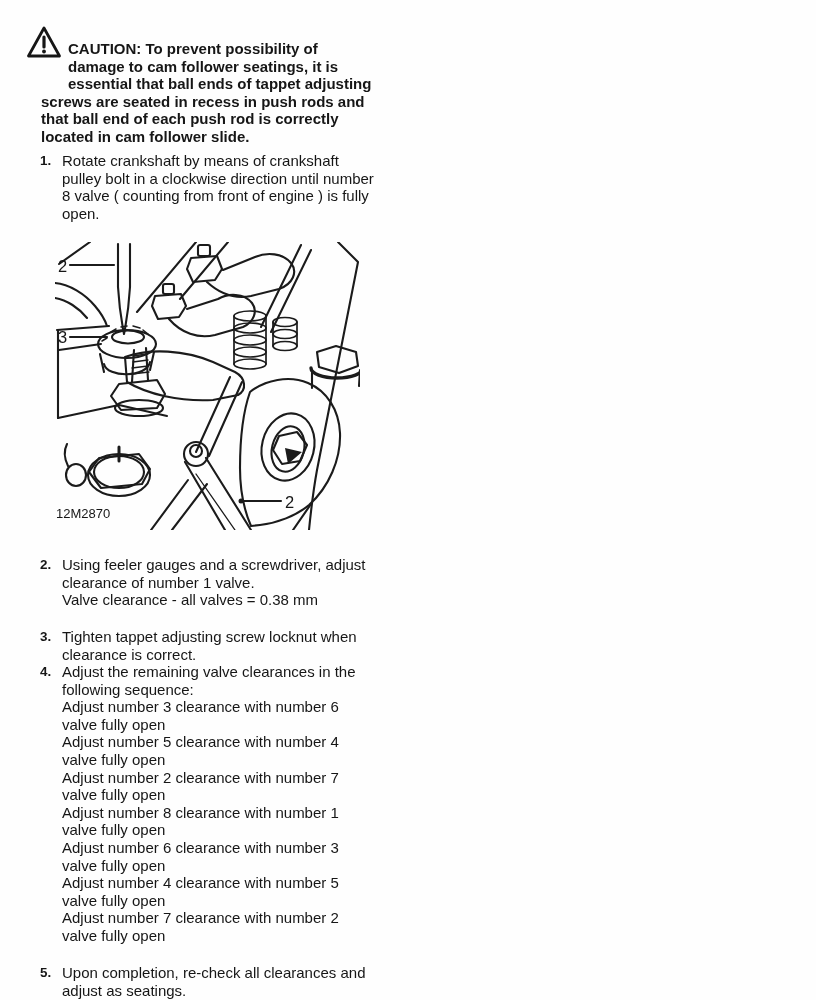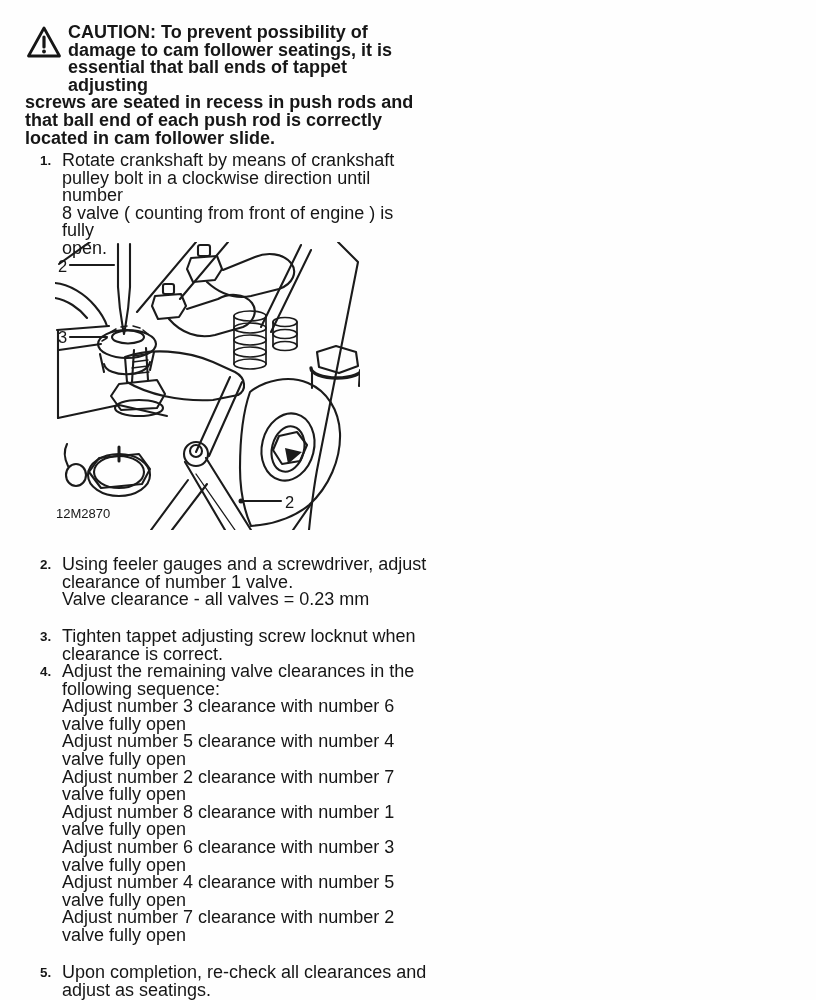--- a/index.html
+++ b/index.html
@@ -10,7 +10,7 @@
   .caution{position:absolute;left:25px;top:24px;width:394px;}
   .caution-icon{float:left;width:43px;height:53px;}
   .caution-text{
-    margin:0;font-weight:bold;font-size:18px;line-height:17.6px;
+    margin:16px;font-weight:bold;font-size:15px;line-height:17.6px;
     white-space:pre-line;
   }
   .step{position:absolute;left:62px;width:366px;}

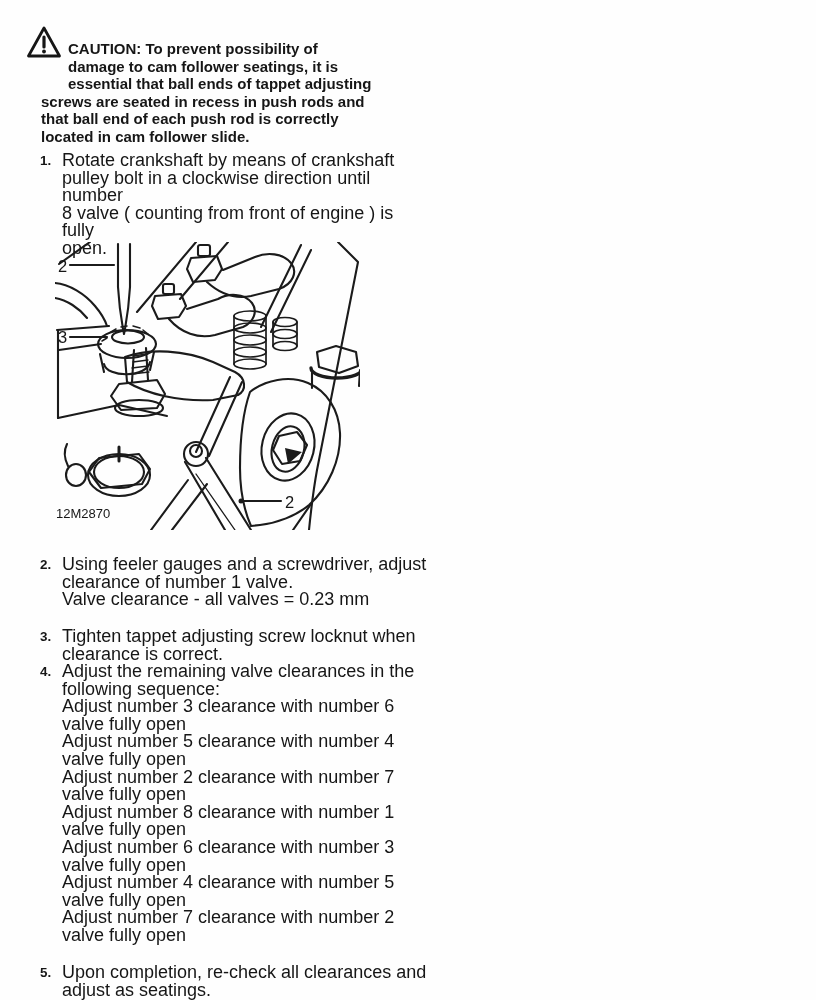--- a/index.html
+++ b/index.html
@@ -15,7 +15,7 @@
   }
   .step{position:absolute;left:62px;width:366px;}
   .step-num{position:absolute;left:-22px;top:0;font-weight:bold;font-size:13.4px;line-height:17.6px;}
-  .step-text{font-size:18px;line-height:17.6px;white-space:pre-line;}
+  .step-text{font-size:15px;line-height:17.6px;white-space:pre-line;}
   .s1{top:152px;}
   .s2{top:556px;}
   .s3{top:628px;}

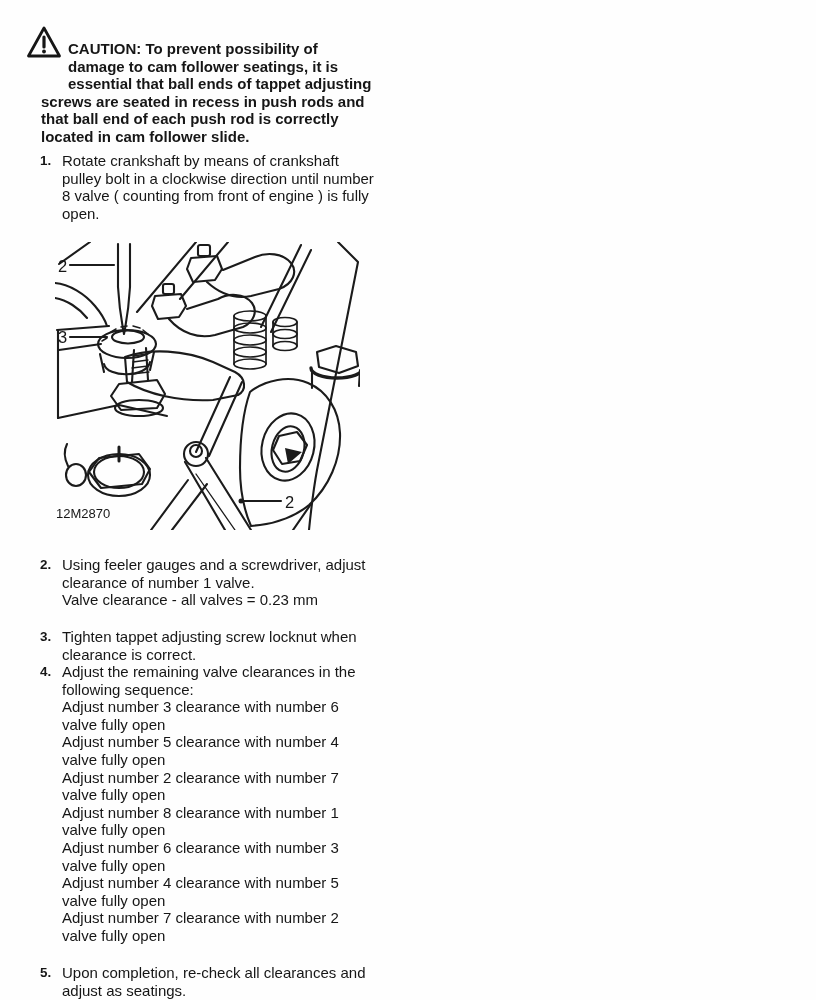--- a/index.html
+++ b/index.html
@@ -58,7 +58,7 @@
     <span class="step-num">2.</span>
     <div class="step-text">Using feeler gauges and a screwdriver, adjust
 clearance of number 1 valve.
-Valve clearance - all valves = 0.23 mm</div>
+Valve clearance - all valves = 0.38 mm</div>
   </div>
   <div class="step s3">
     <span class="step-num">3.</span>

